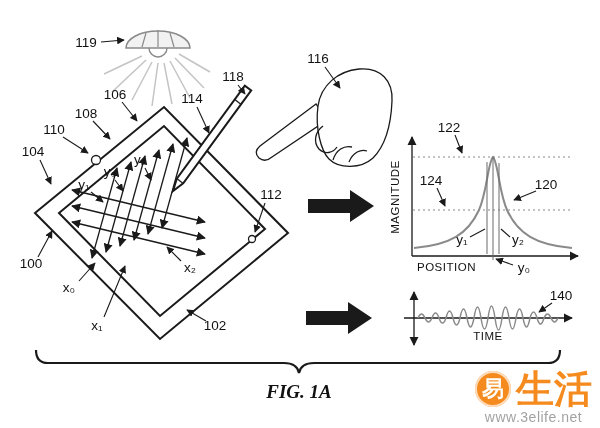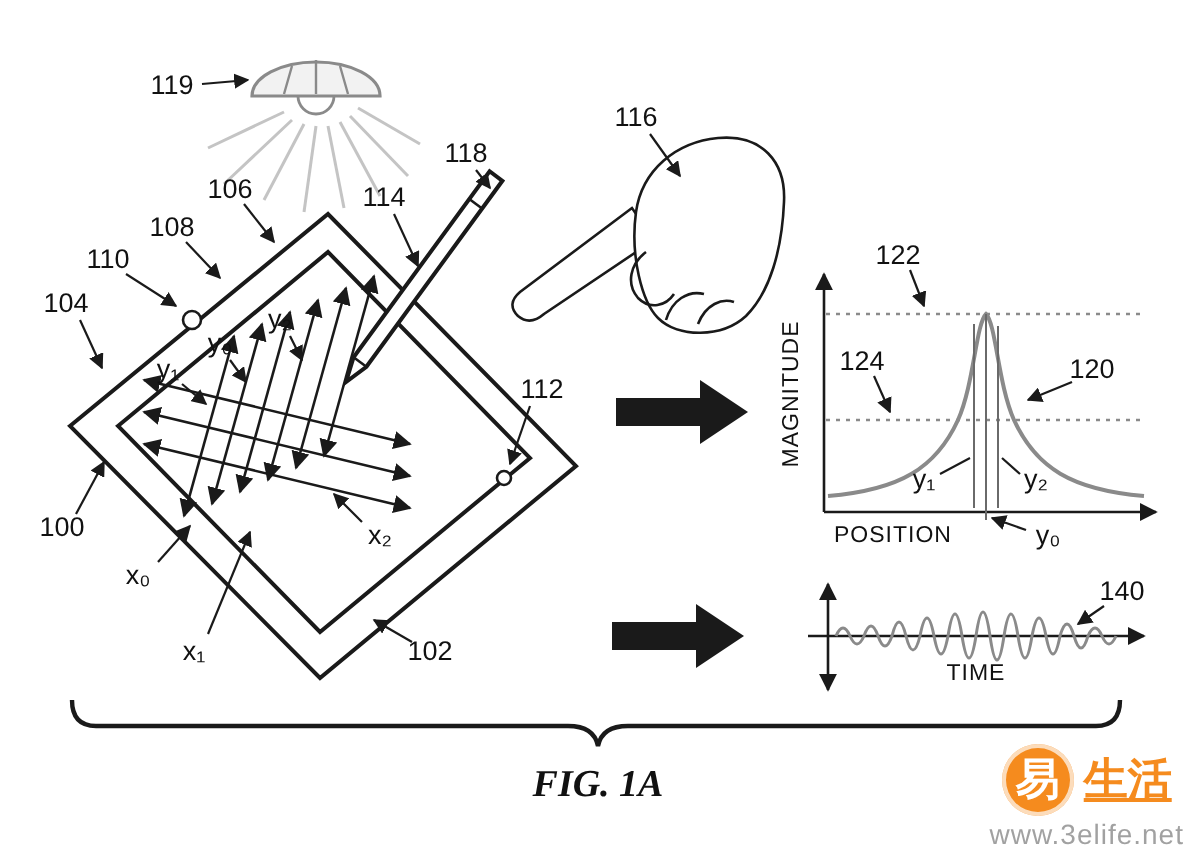--- a/index.html
+++ b/index.html
@@ -30,7 +30,7 @@
     align-items:center;justify-content:center;font-size:22px;font-weight:bold;
     box-shadow:inset 0 0 0 2px rgba(255,255,255,.7);
   }
-  .wm-brand{font-size:22px;font-weight:bold;text-decoration:underline;}
+  .wm-brand{font-size:38px;font-weight:bold;}
   .wm-url{font-size:14px;color:#9a9a9a;margin-top:2px;letter-spacing:.5px;}
 </style>
 </head>

